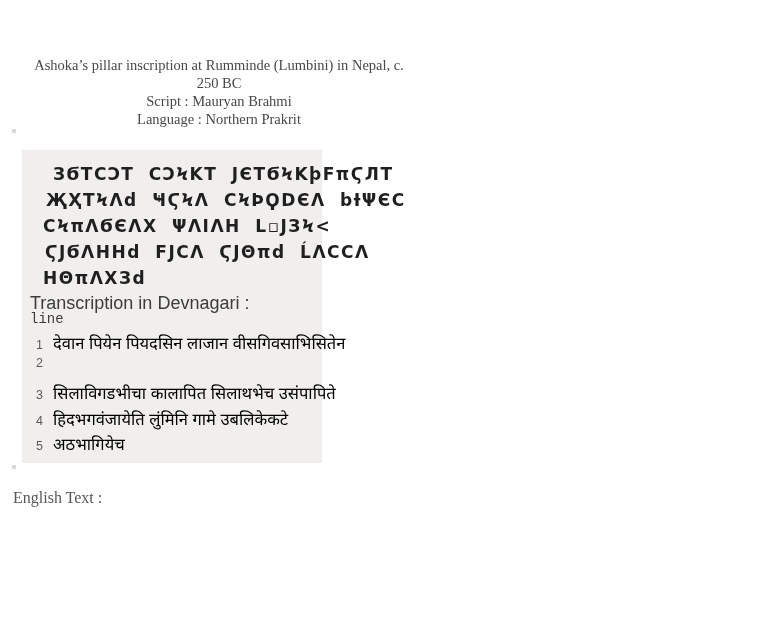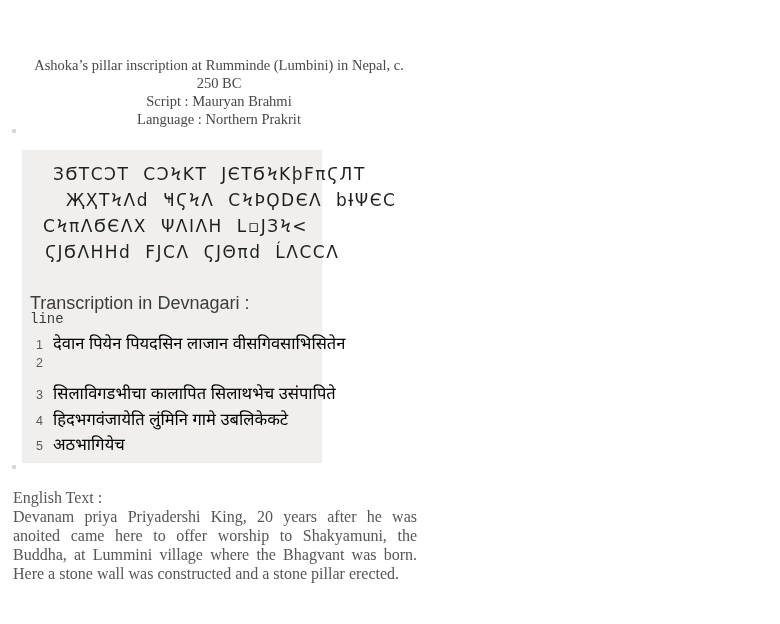--- a/index.html
+++ b/index.html
@@ -53,7 +53,7 @@
     top: 11px;
     width: 100%;
     font-family: "DejaVu Sans", sans-serif;
-    font-weight: normal;
+    font-weight: bold;
     font-size: 17px;
     line-height: 26px;
     letter-spacing: 1.5px;

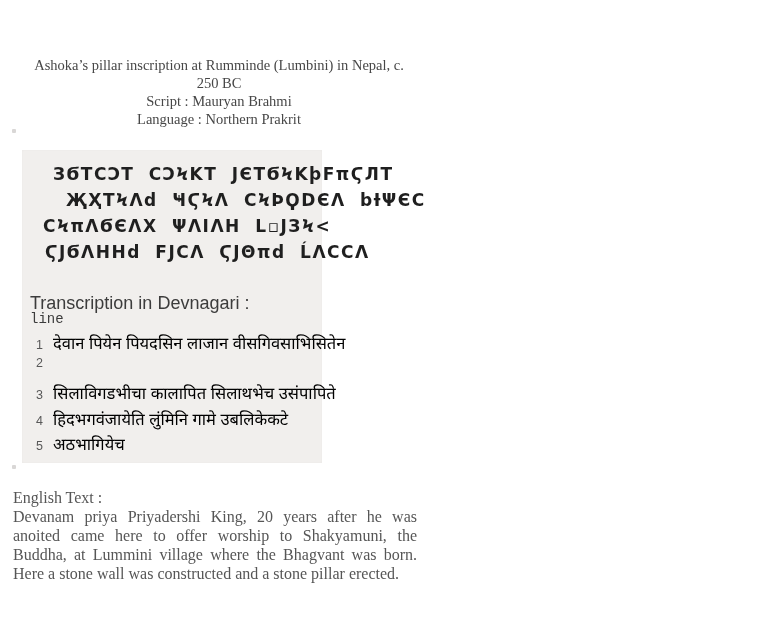--- a/index.html
+++ b/index.html
@@ -63,7 +63,7 @@
   }
   .brahmi-line { height: 26px; }
   .brahmi-line.b0 { margin-left: 31px; }
-  .brahmi-line.b1 { margin-left: 44px; }
+  .brahmi-line.b1 { margin-left: 24px; }
   .brahmi-line.b2 { margin-left: 23px; }
   .brahmi-line.b3 { margin-left: 21px; }
   .brahmi-line.b4 { margin-left: 21px; }

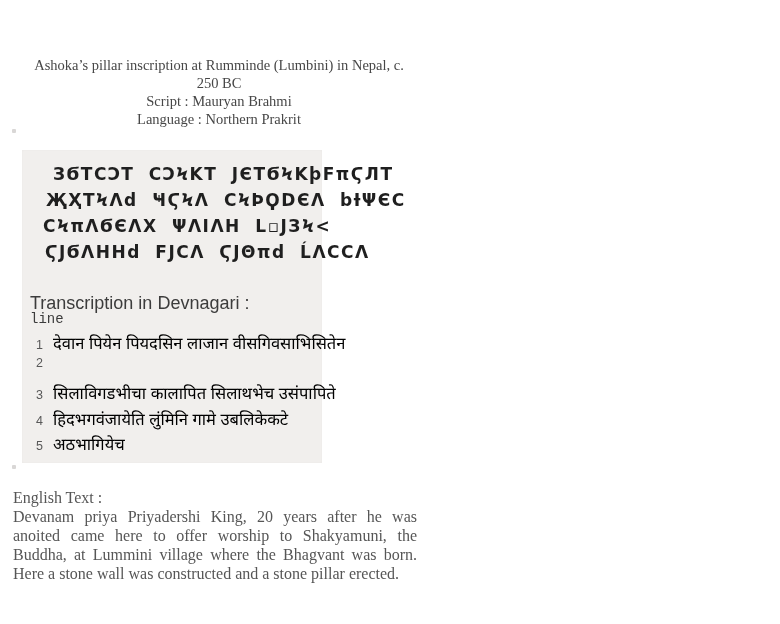--- a/index.html
+++ b/index.html
@@ -144,6 +144,7 @@
       <div class="brahmi-line b1">ҖҲTϞΛd ҸϚϞΛ ϹϞÞϘDЄΛ bƗΨЄϹ</div>
       <div class="brahmi-line b3">ϹϞπΛϬЄΛΧ ΨΛΙΛΗ L▫ЈЗϞ&lt;</div>
       <div class="brahmi-line b2">ϚЈϬΛΗΗd ϜЈϹΛ ϚЈΘπd ĹΛϹϹΛ</div>
+      <div class="brahmi-line b4">ΗΘπΛΧЗd</div>
     </div>
 
     <div class="trans-heading">Transcription in Devnagari :</div>

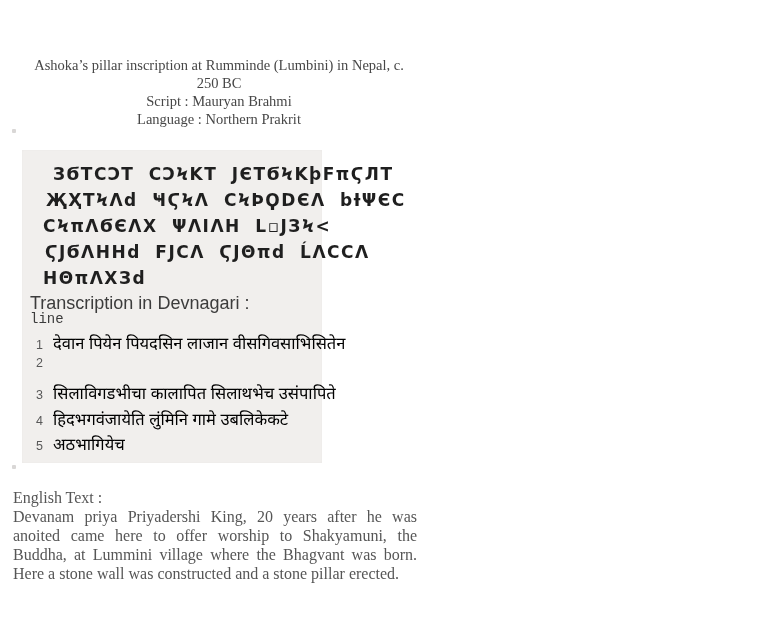--- a/index.html
+++ b/index.html
@@ -175,7 +175,6 @@
 
   <div class="english-block">
     <div class="english-heading">English Text :</div>
-    <div class="english-body">Devanam priya Priyadershi King, 20 years after he was anoited came here to offer worship to Shakyamuni, the Buddha, at Lummini village where the Bhagvant was born. Here a stone wall was constructed and a stone pillar erected.</div>
   </div>
 
 </div>

